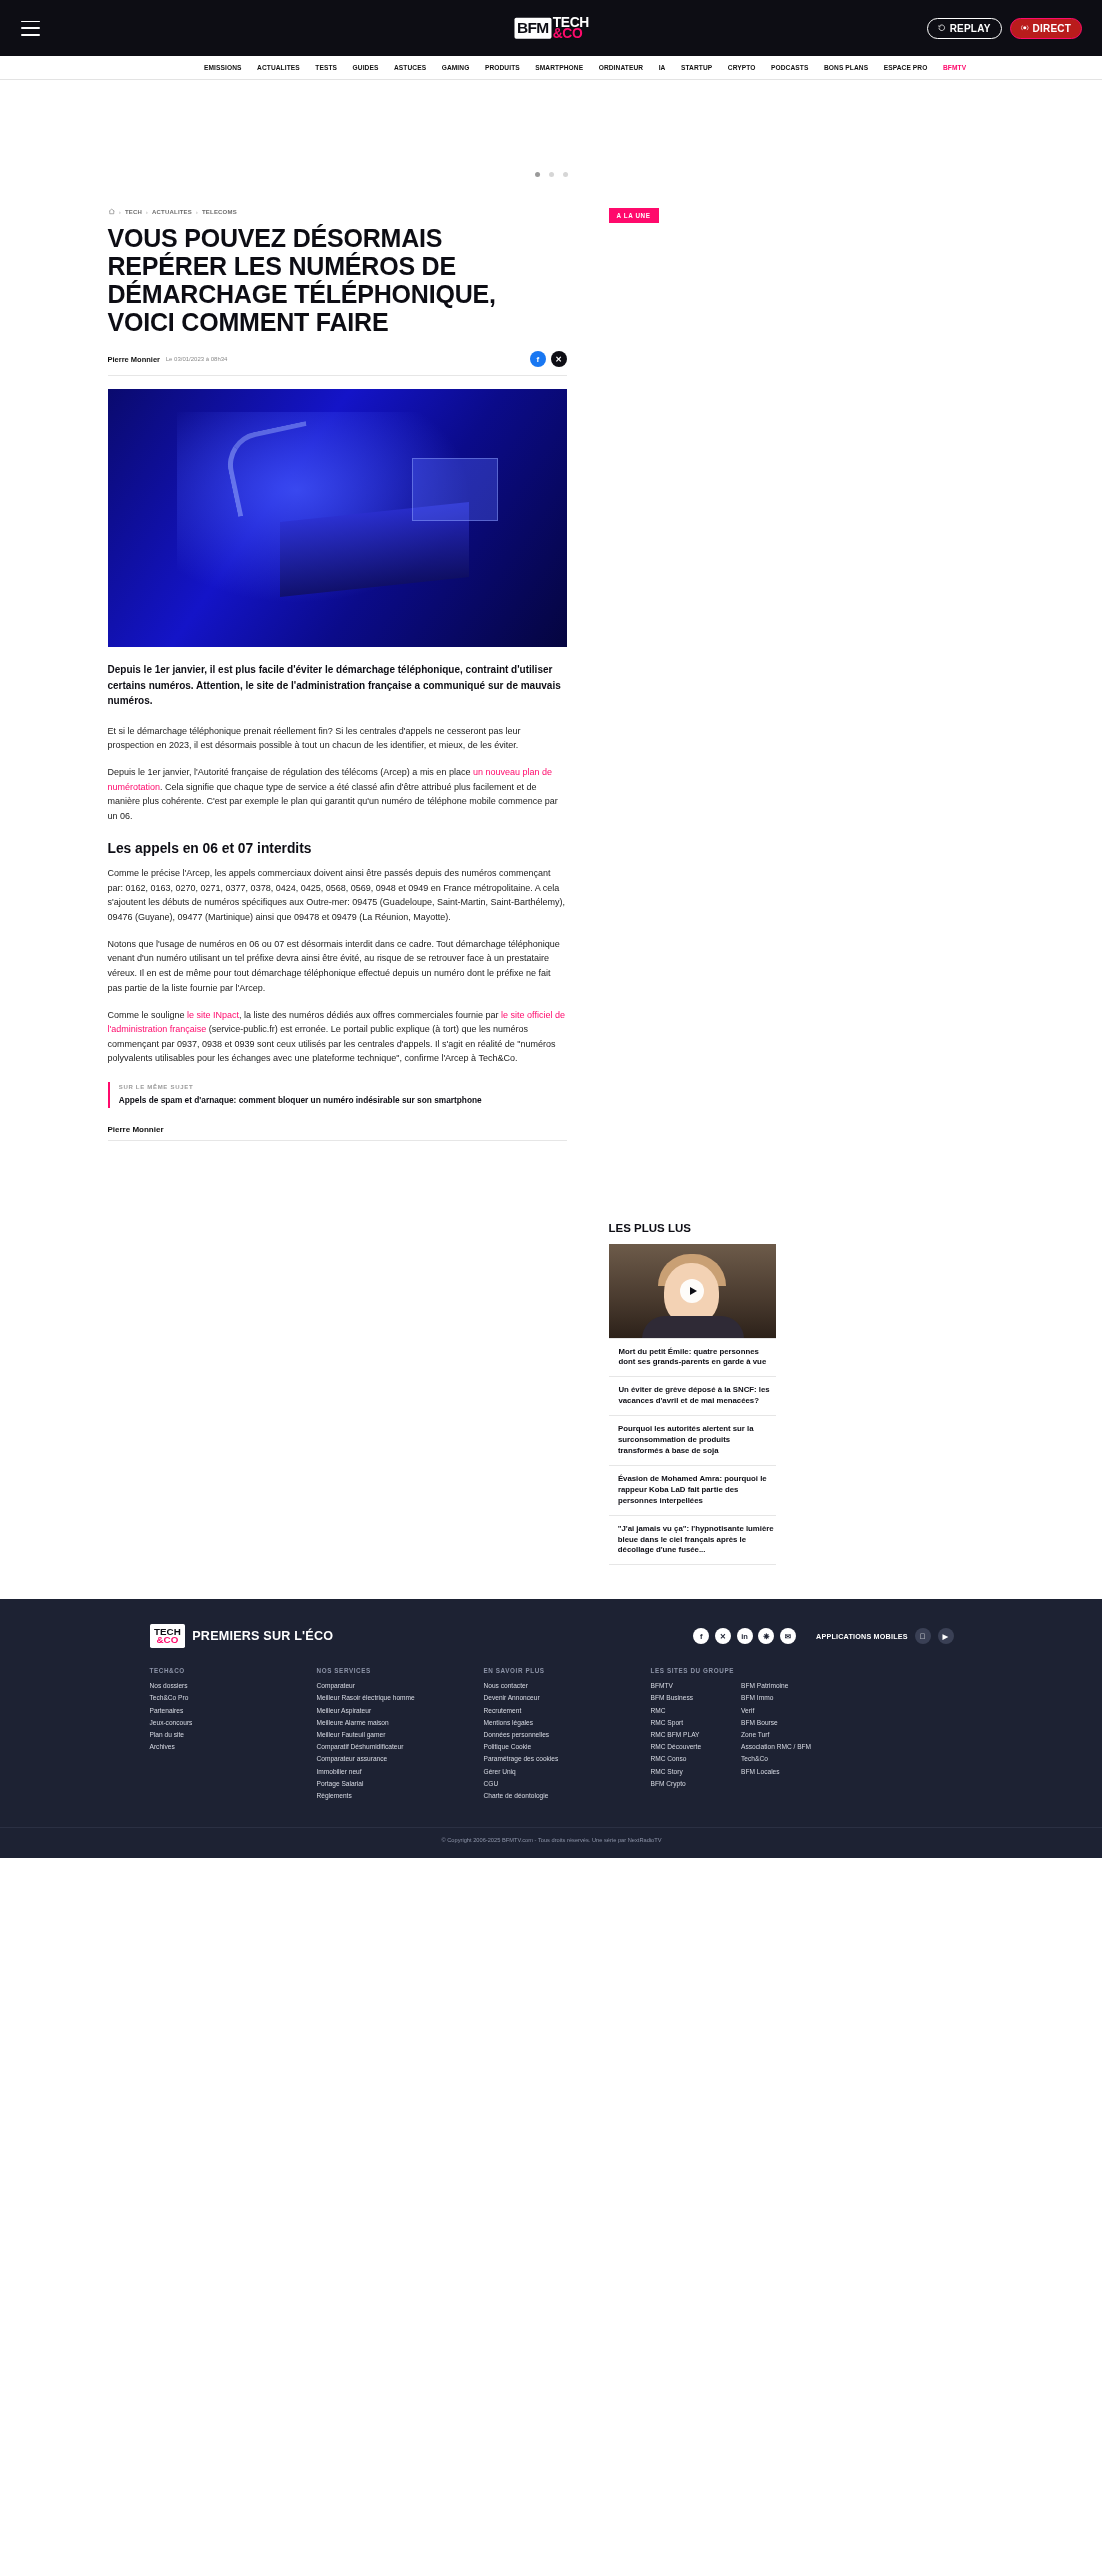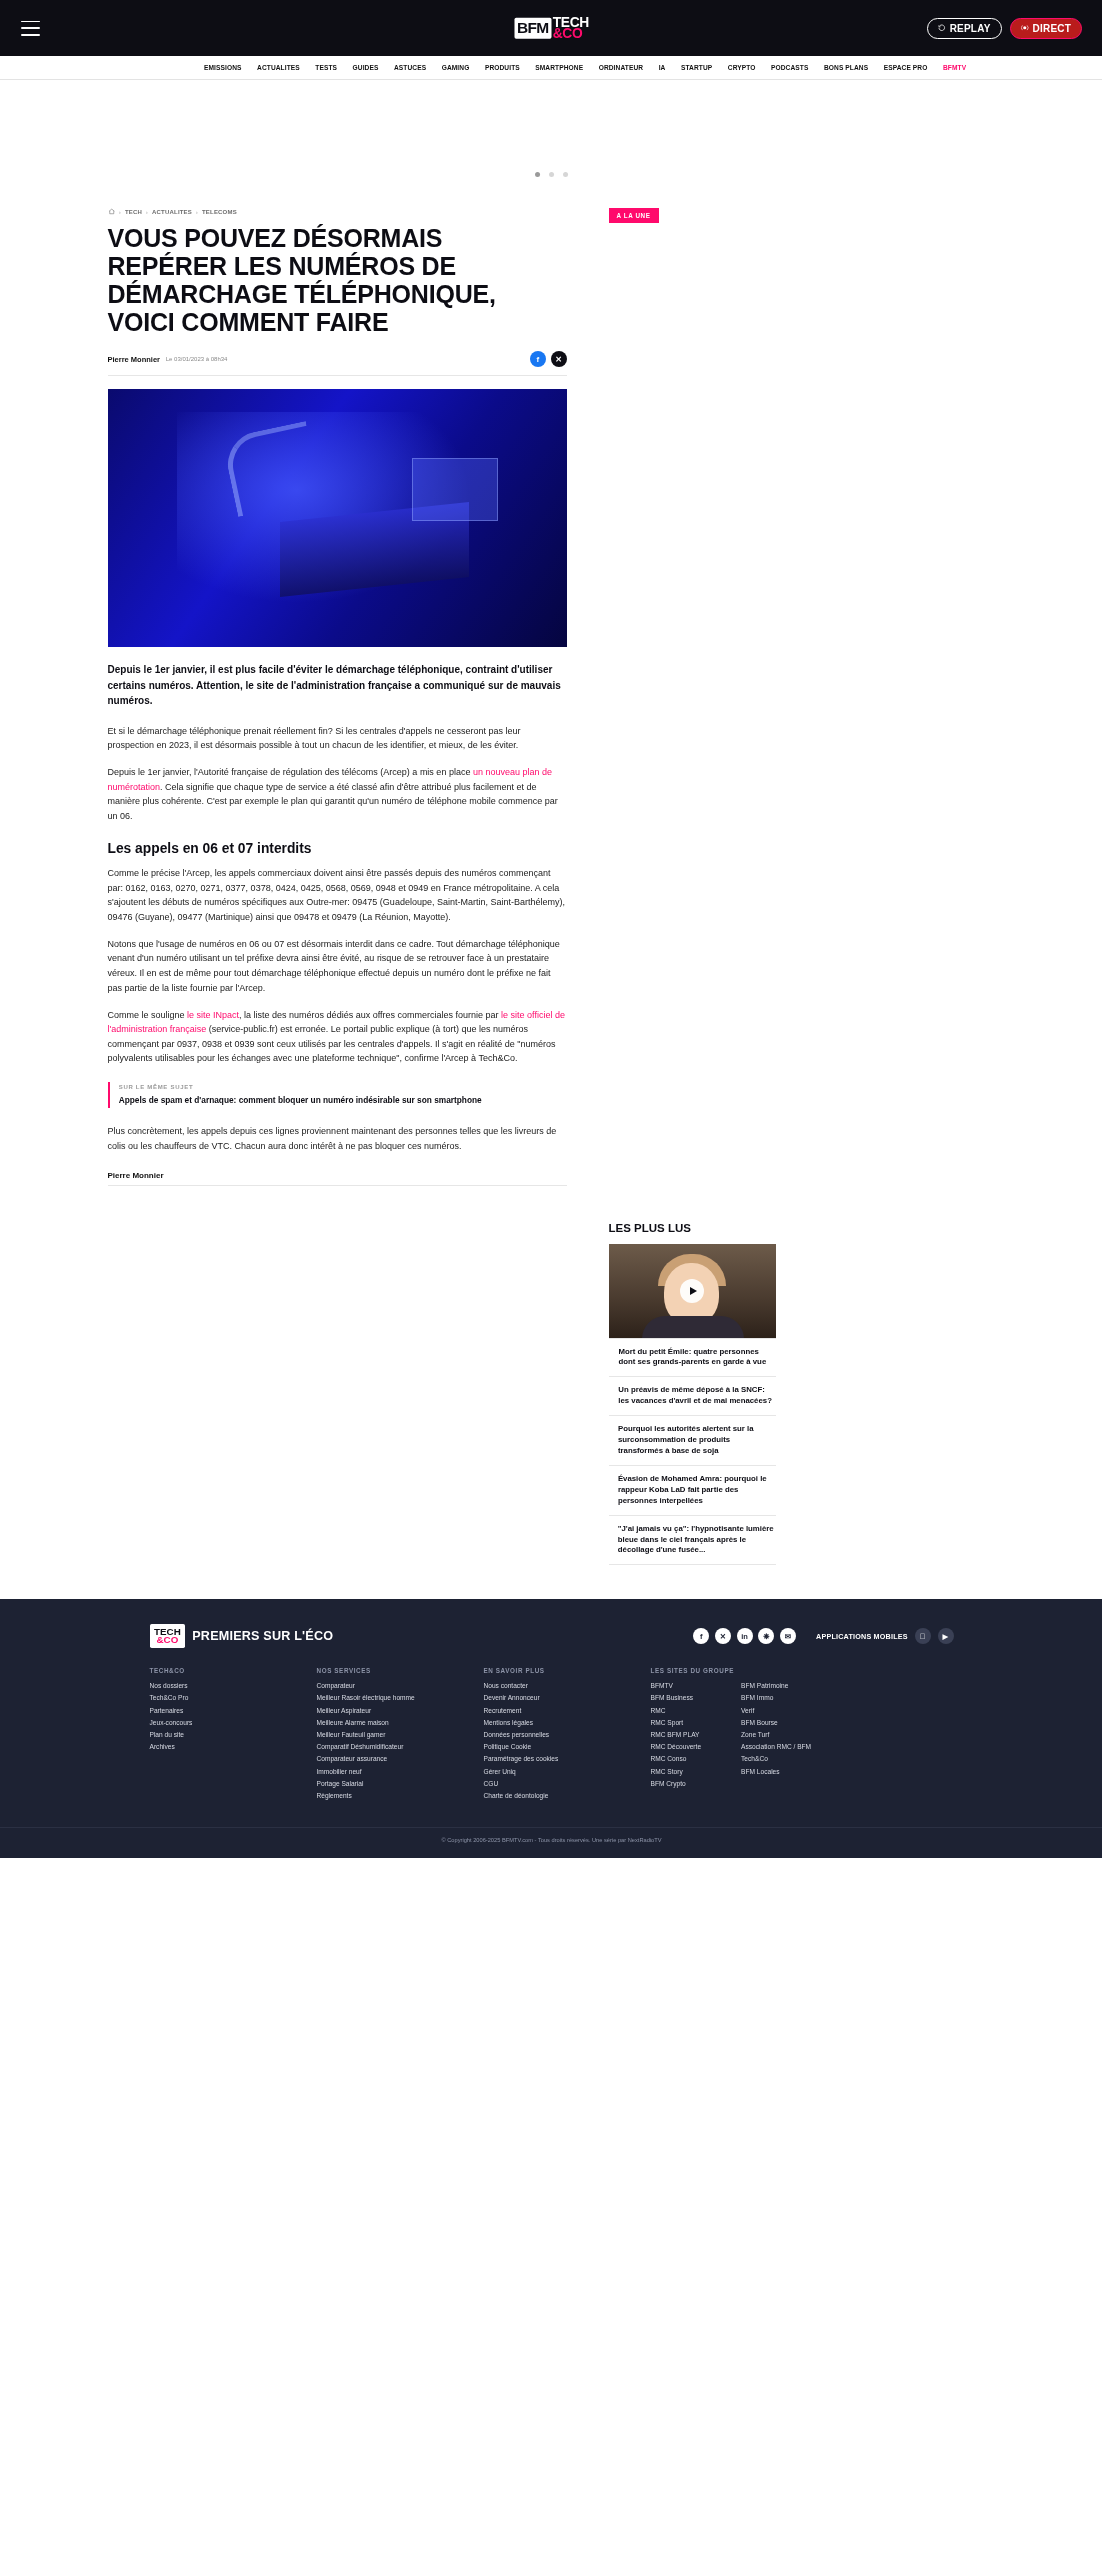--- a/index.html
+++ b/index.html
@@ -305,7 +305,6 @@
       <div class="ttl">Appels de spam et d'arnaque: comment bloquer un numéro indésirable sur son smartphone</div>
     </div>
 
-    <p class="body">Plus concrètement, les appels depuis ces lignes proviennent maintenant des personnes telles que les livreurs de colis ou les chauffeurs de VTC. Chacun aura donc intérêt à ne pas bloquer ces numéros.</p>
 
     <div class="signature">Pierre Monnier</div>
     <div class="rule"></div>

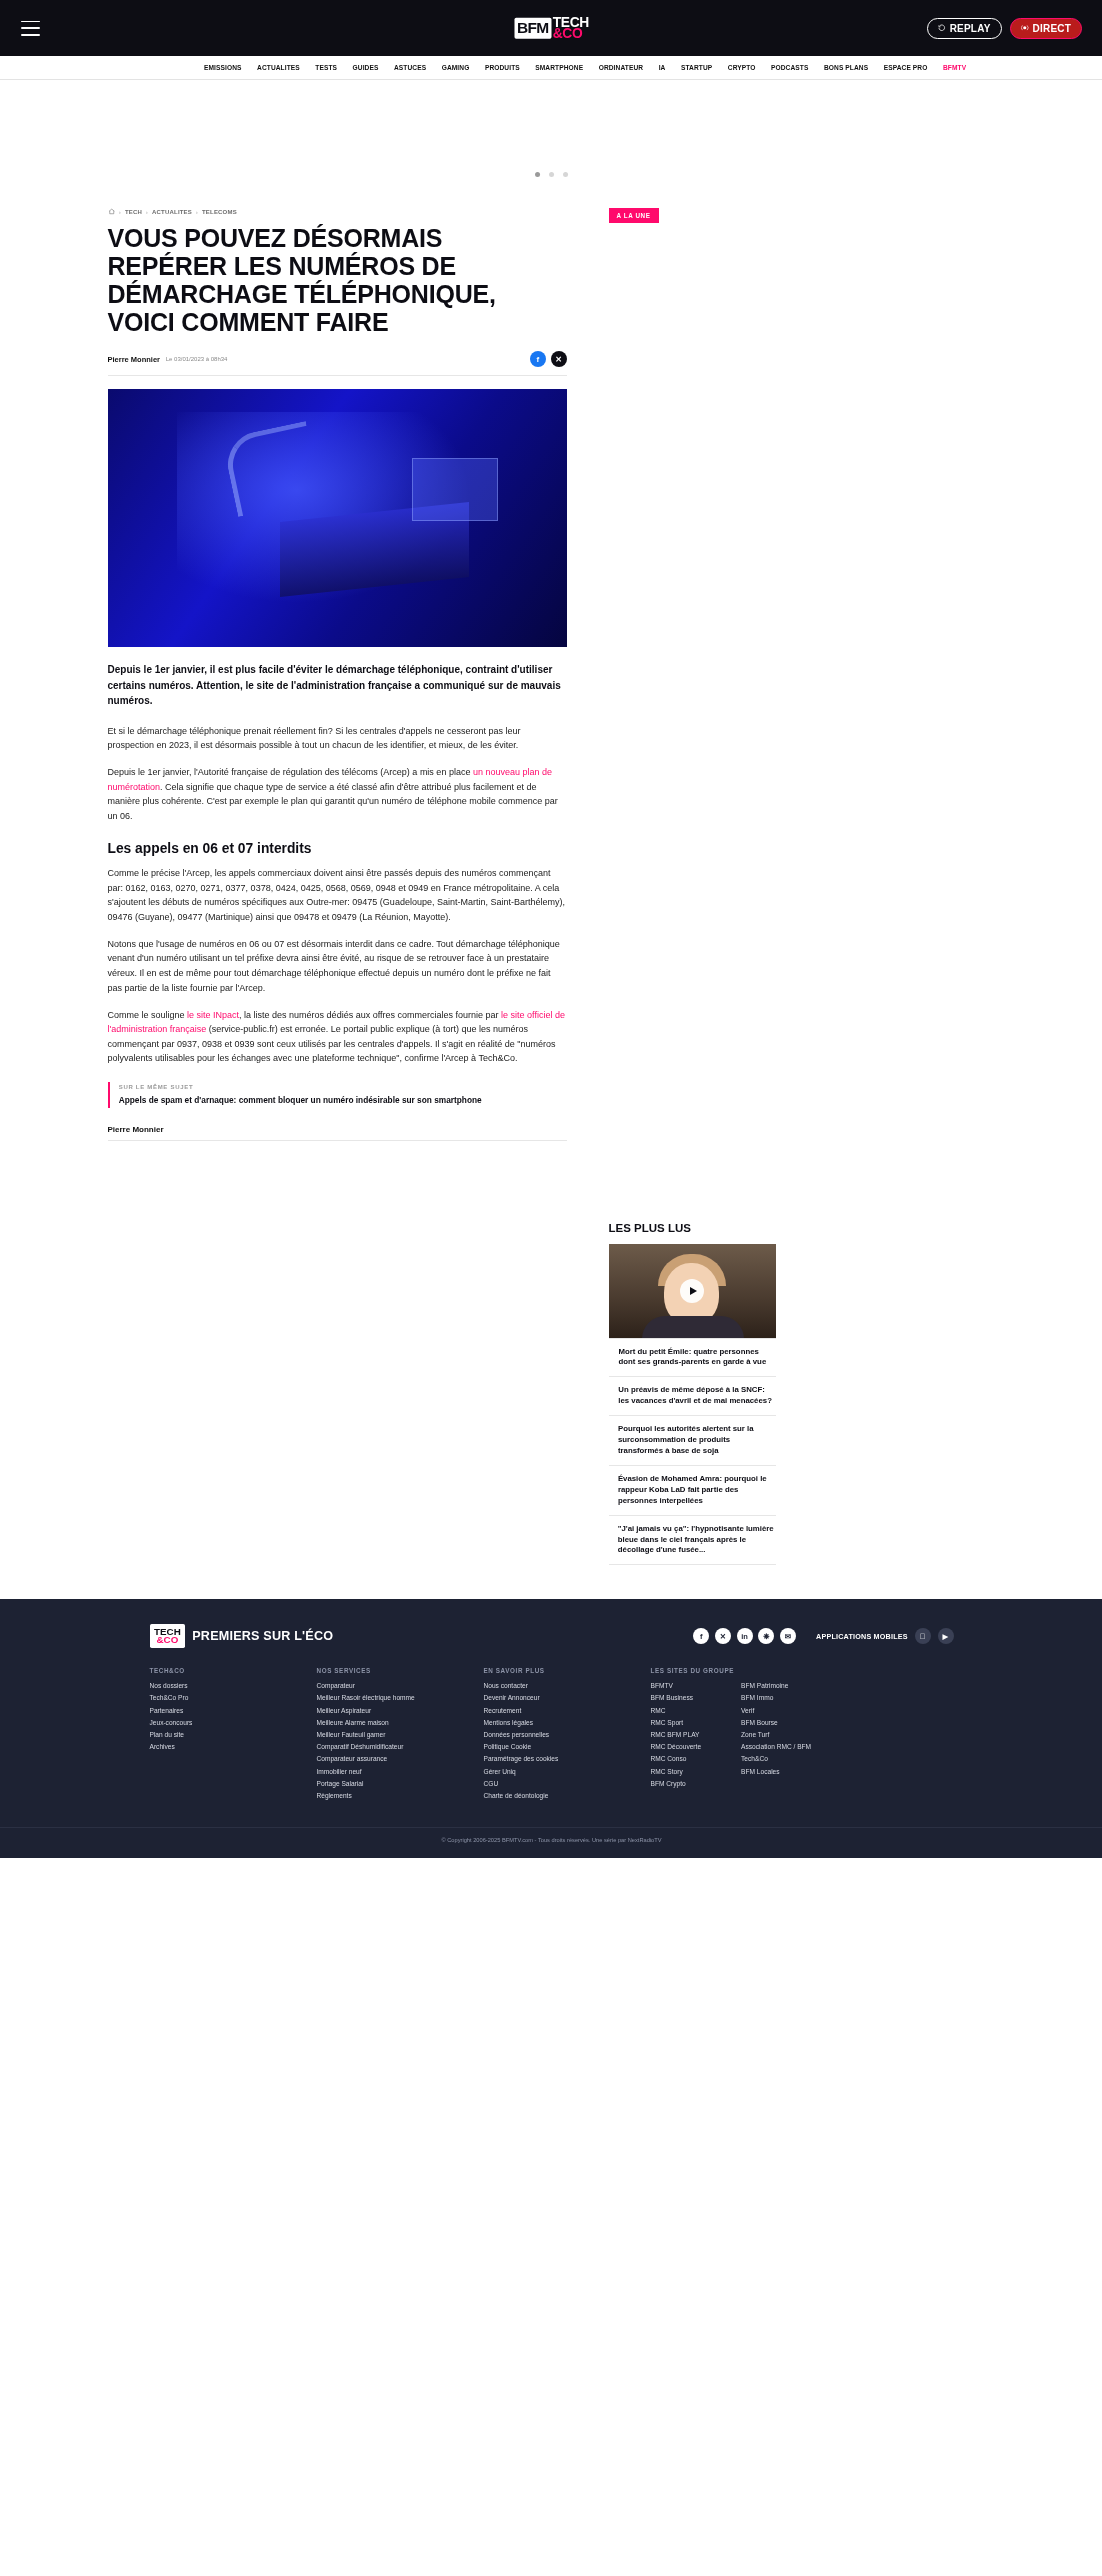--- a/index.html
+++ b/index.html
@@ -332,7 +332,7 @@
           </div>
           <div class="mr-item">
             <div class="num"></div>
-            <div class="t">Un préavis de même déposé à la SNCF: les vacances d'avril et de mai menacées?</div>
+            <div class="t">Un éviter de grève déposé à la SNCF: les vacances d'avril et de mai menacées?</div>
           </div>
           <div class="mr-item">
             <div class="num"></div>

